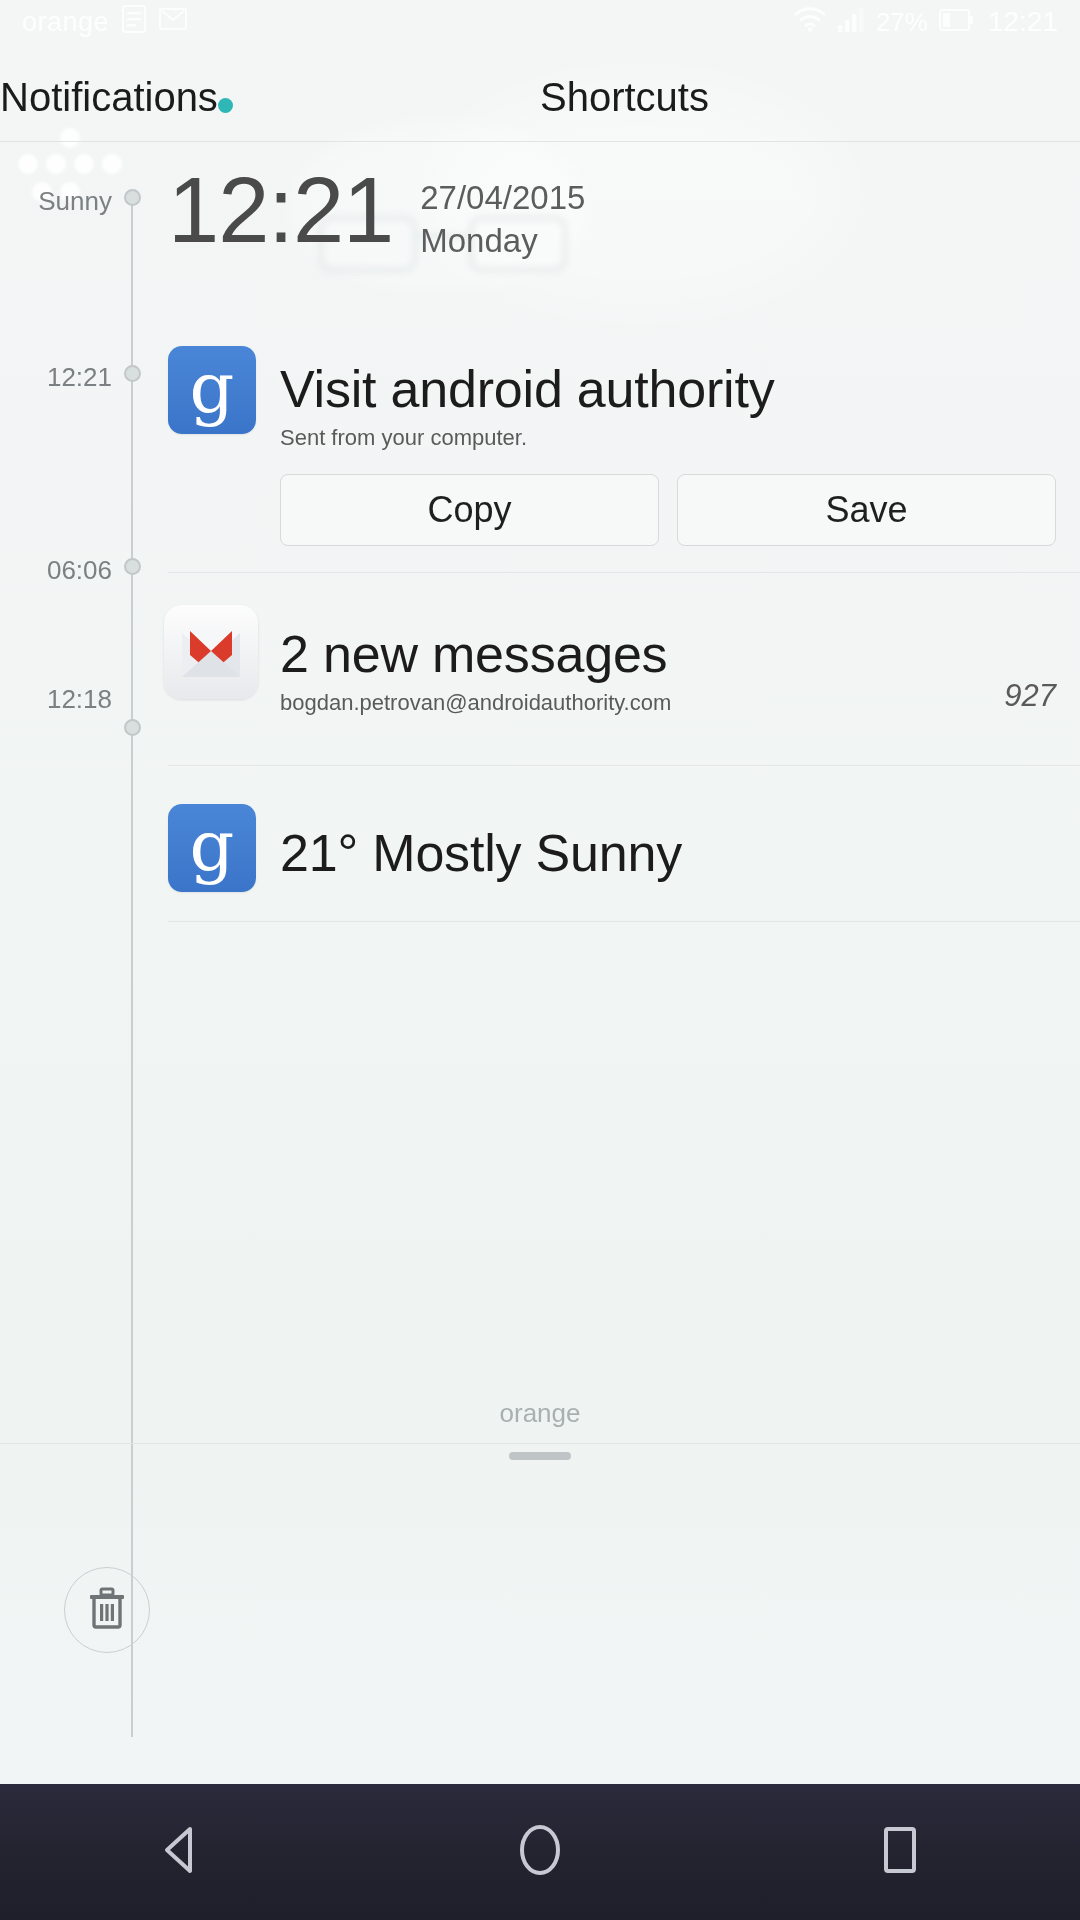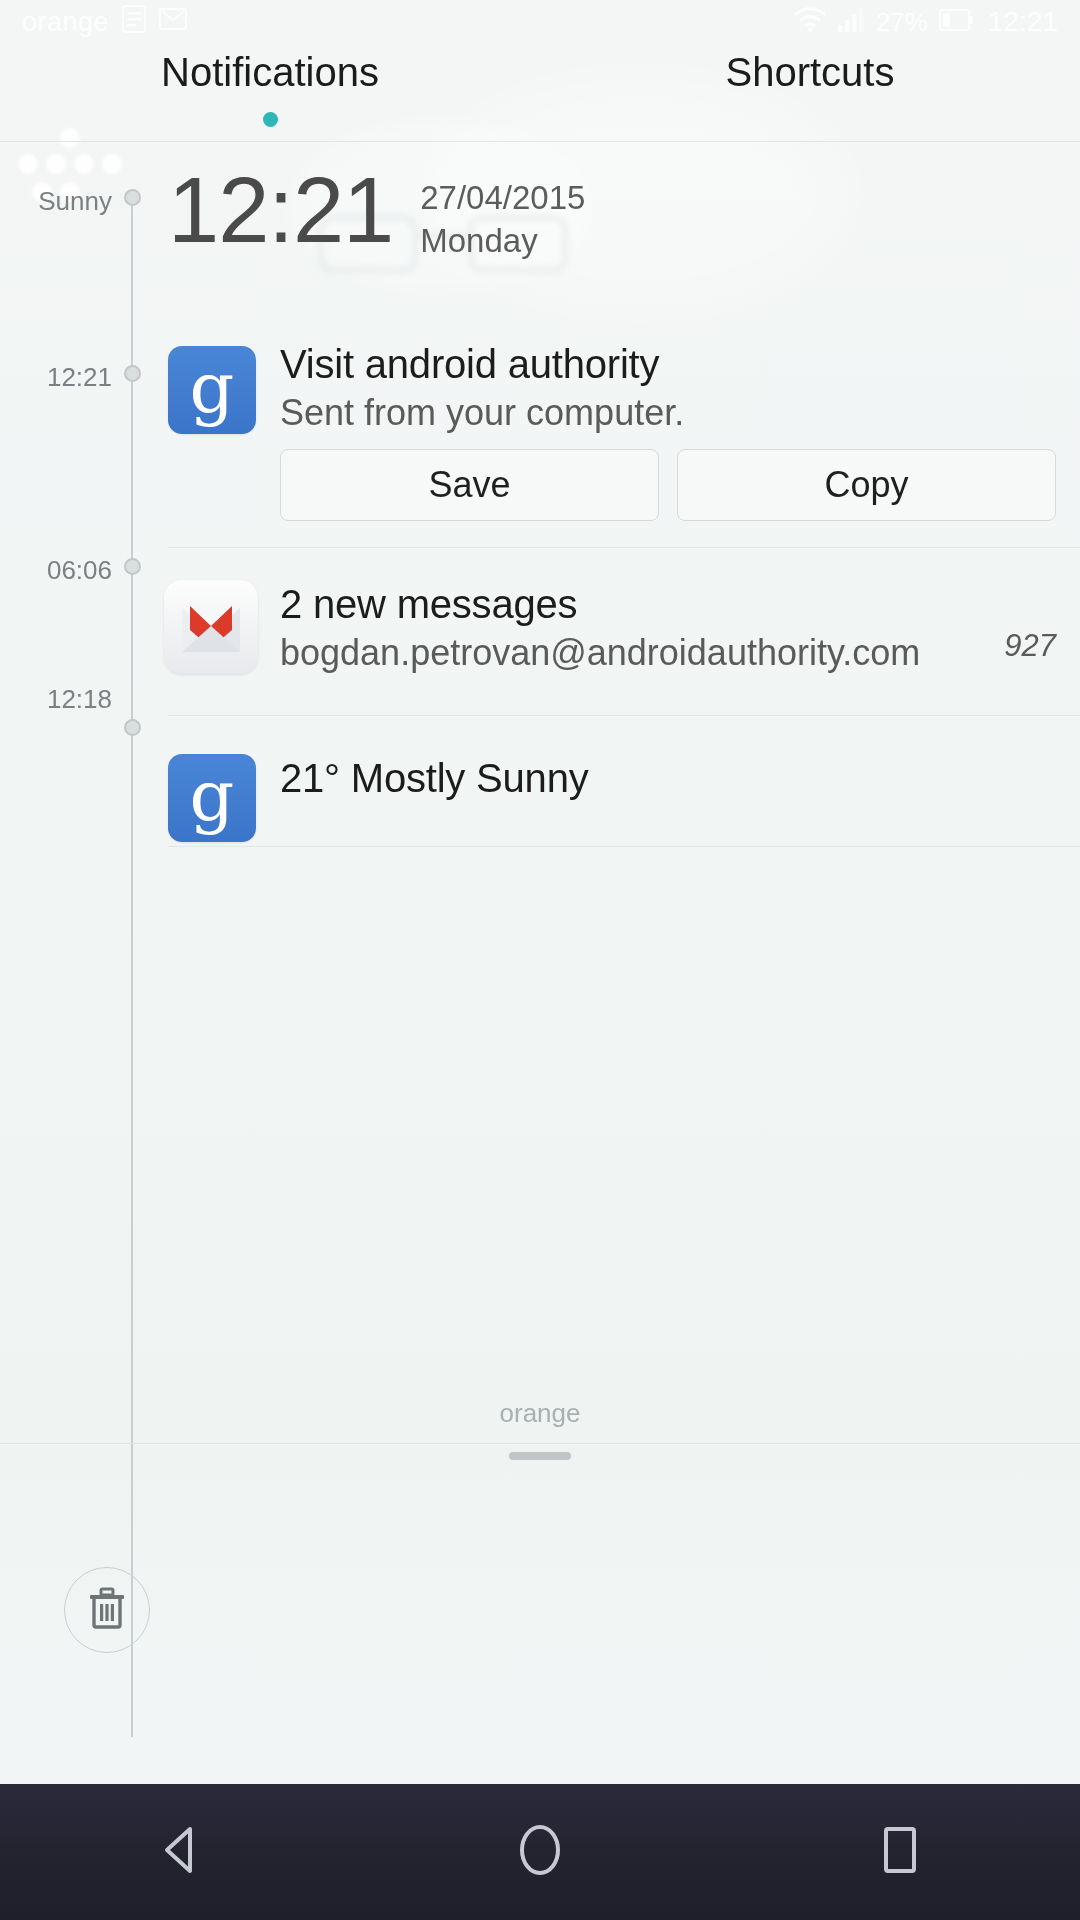--- a/index.html
+++ b/index.html
@@ -75,7 +75,7 @@
     display:flex; z-index:4;
   }
   .tab {
-    flex:1; display:flex; flex-direction:column;
+    flex:1; display:flex; flex-direction:row;
     align-items:center; justify-content:flex-start; padding-top:14px;
   }
   .tab .label { font-size:40px; color:#1b1b1b; font-weight:400; }

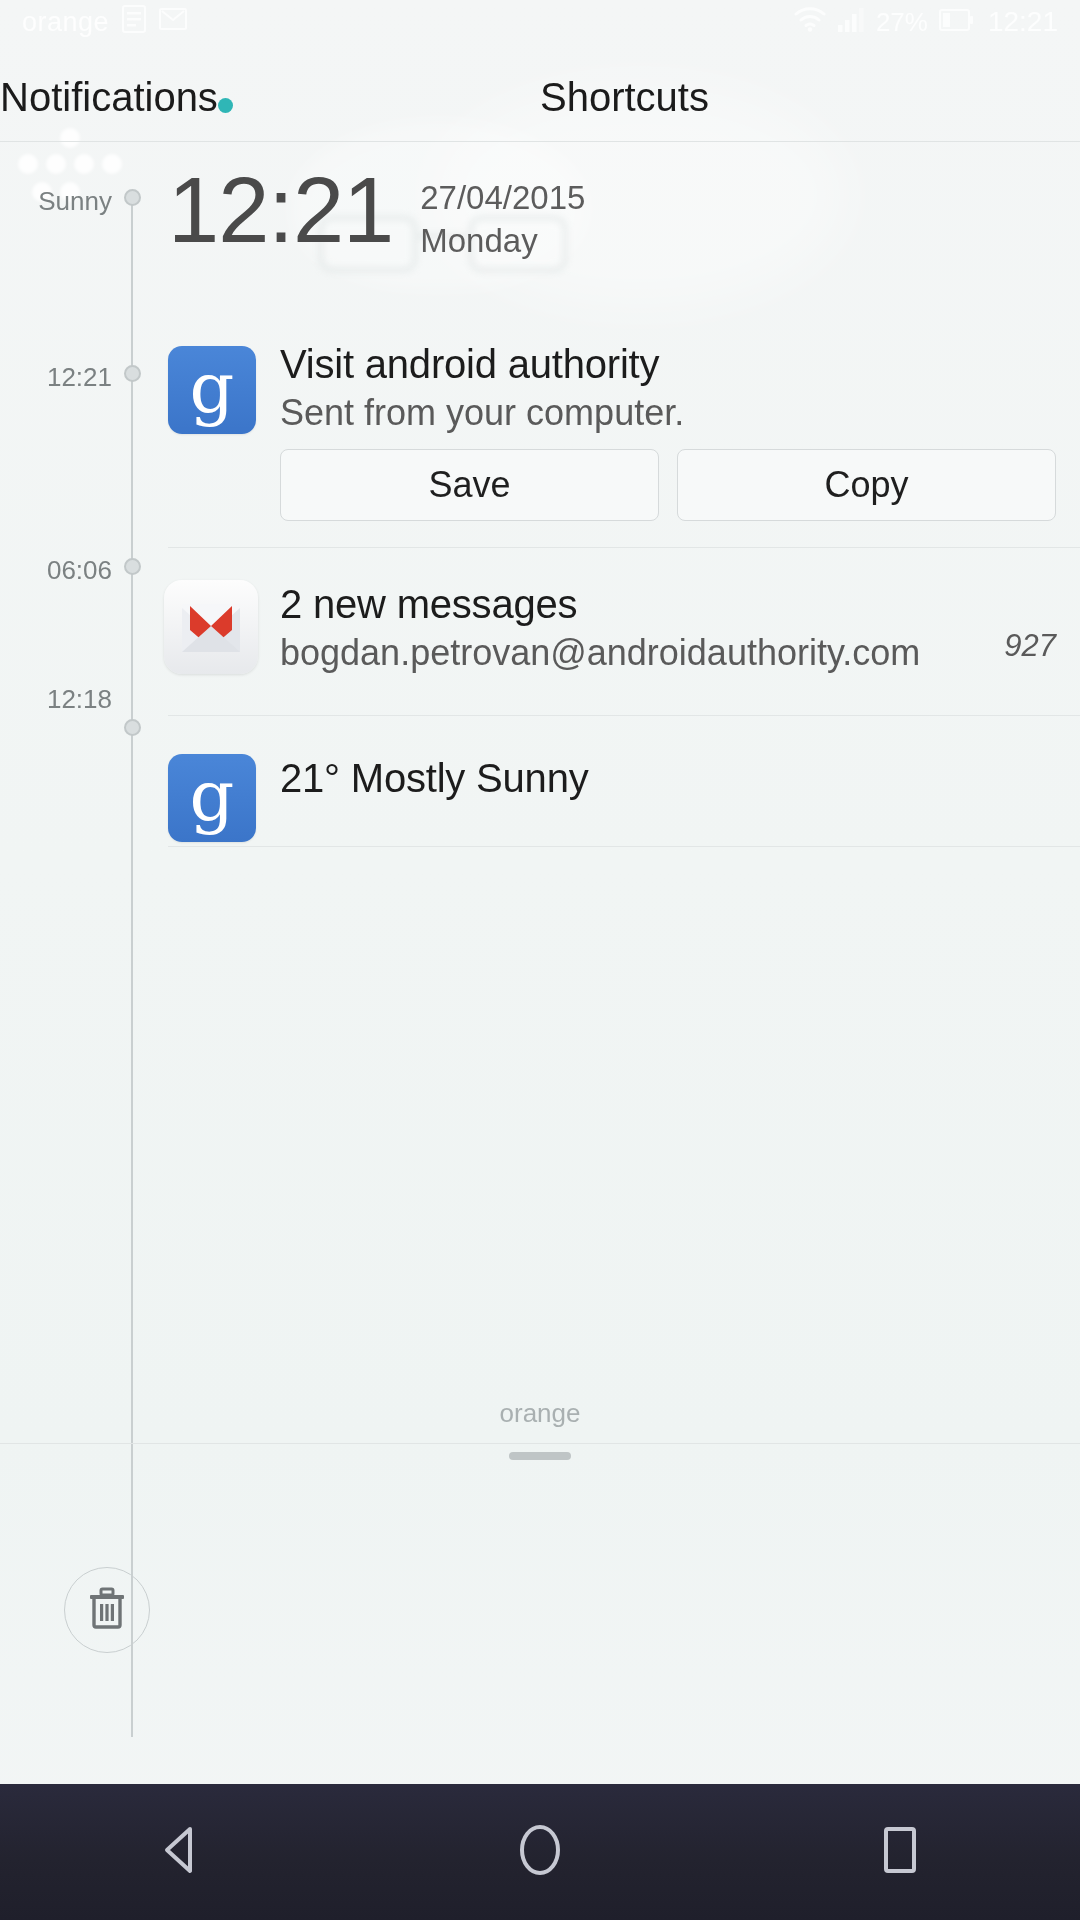--- a/index.html
+++ b/index.html
@@ -147,8 +147,8 @@
 
   .n-body { min-height:88px; }
   .n-title {
-    font-size:40px; color:#1c1c1c; line-height:48px;
-    font-weight:400; letter-spacing:-.2px;
+    font-size:52px; color:#1c1c1c; line-height:48px;
+    font-weight:400; letter-spacing:-.2px;margin-top:25px;
   }
   .n-sub {
     font-size:36px; color:#5a5a5a; line-height:40px; margin-top:5px;

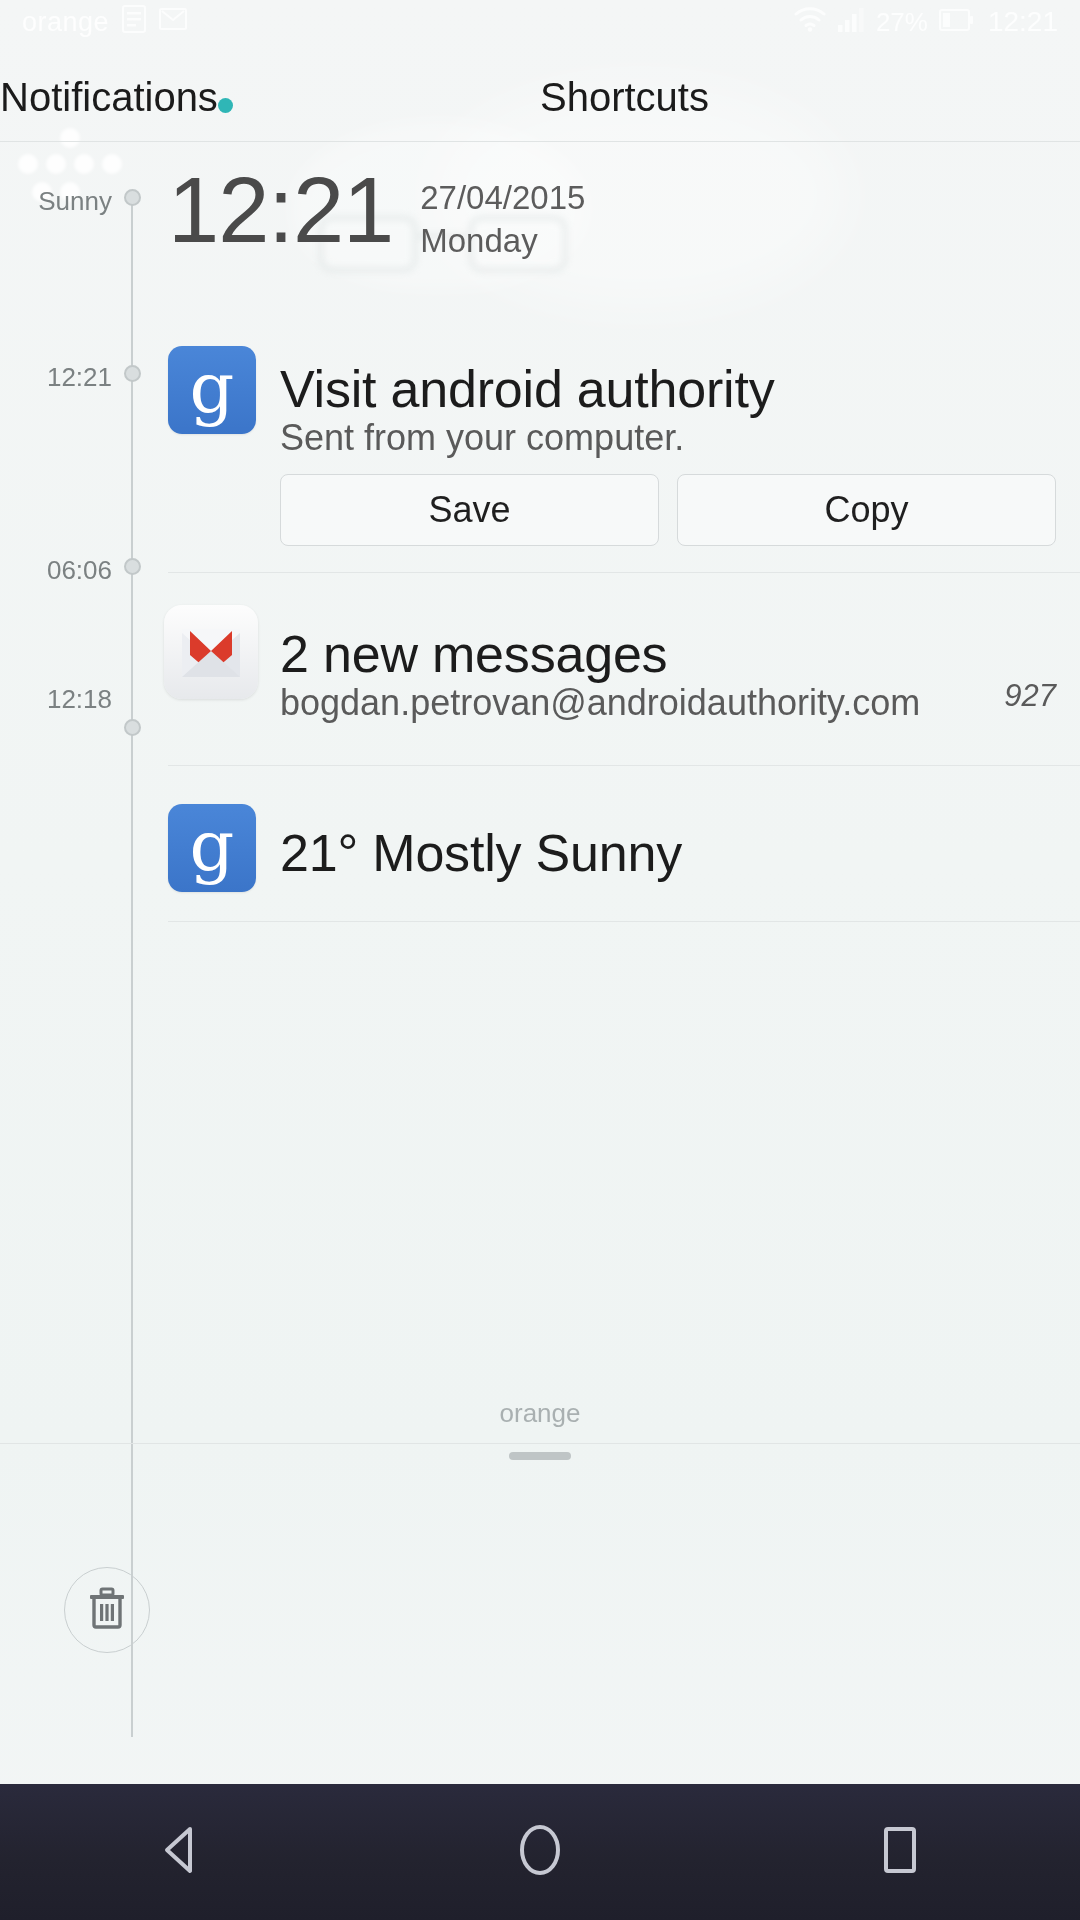--- a/index.html
+++ b/index.html
@@ -151,7 +151,7 @@
     font-weight:400; letter-spacing:-.2px;margin-top:25px;
   }
   .n-sub {
-    font-size:36px; color:#5a5a5a; line-height:40px; margin-top:5px;
+    font-size:22px; color:#5a5a5a; line-height:40px; margin-top:5px;
   }
   .n-row { display:flex; align-items:flex-start; }
   .n-row .n-sub { flex:1; }

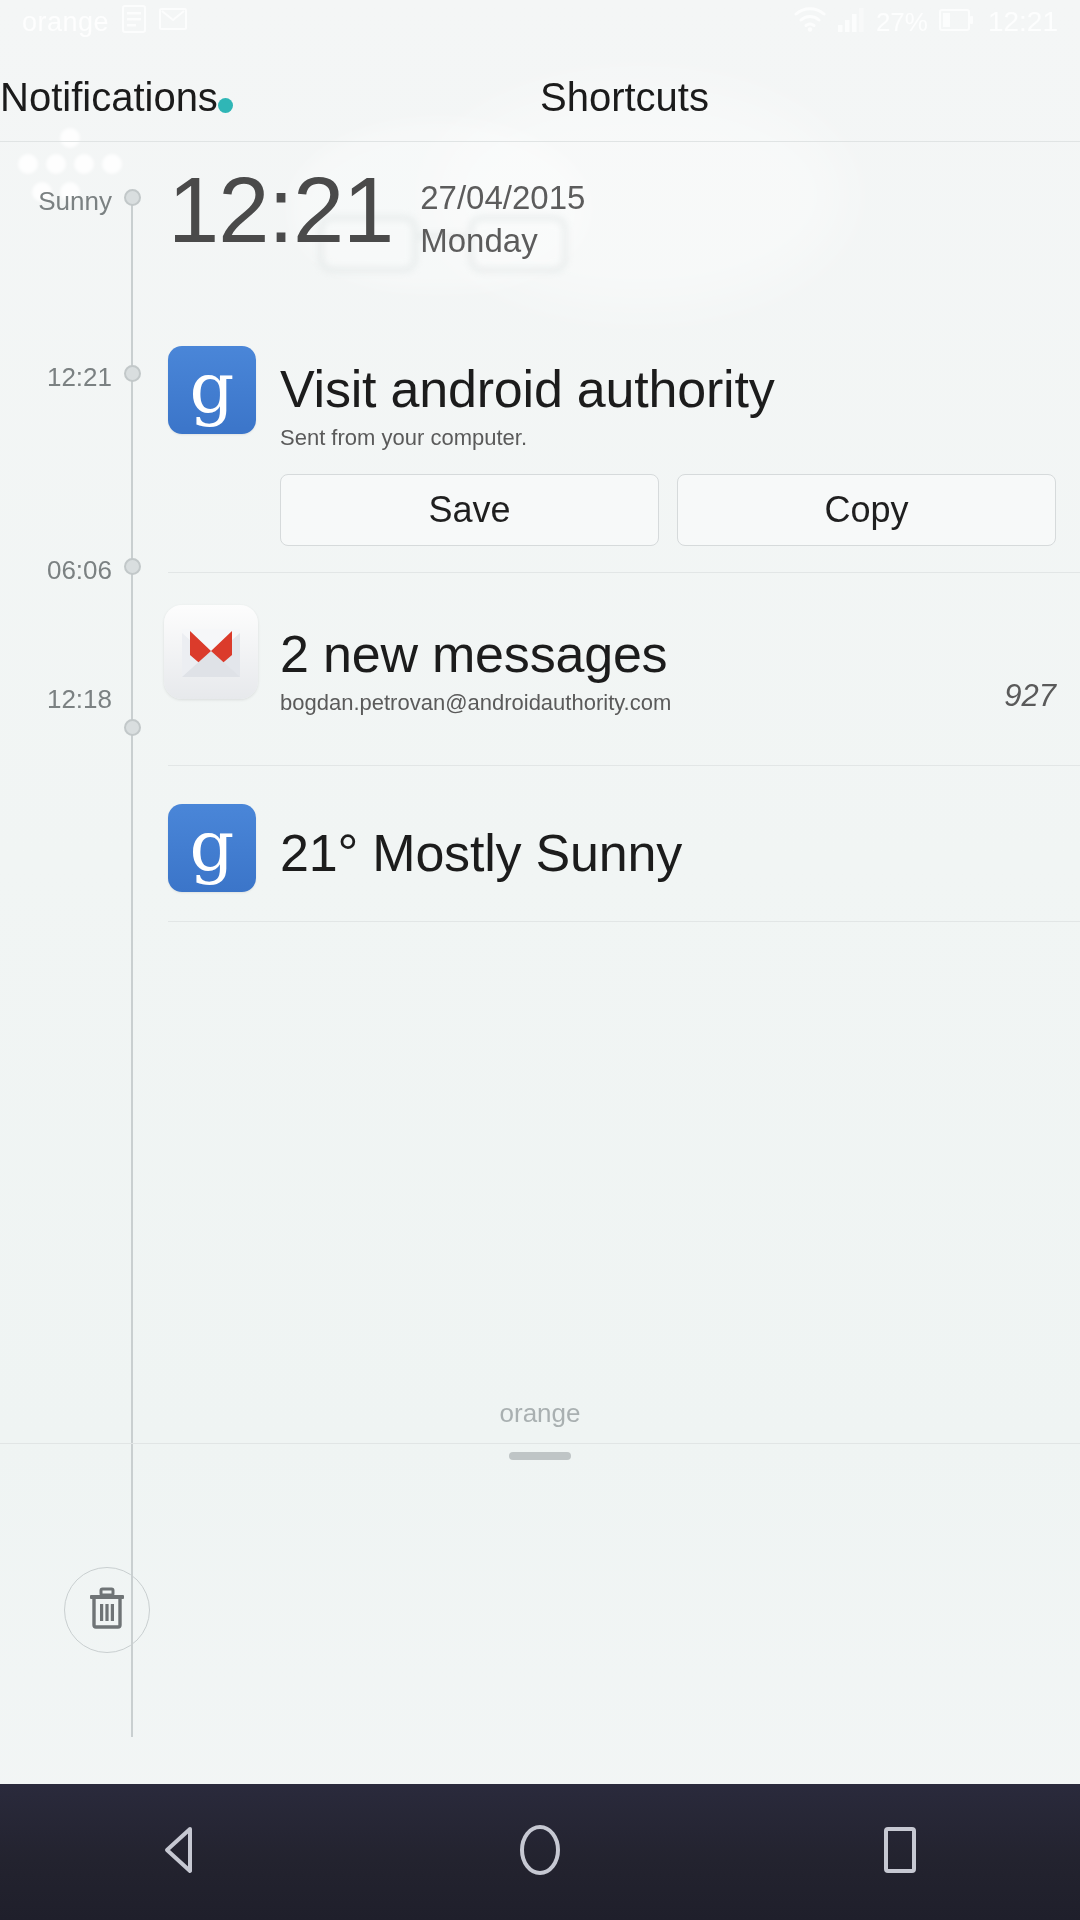--- a/index.html
+++ b/index.html
@@ -320,8 +320,8 @@
           <div class="n-sub">Sent from your computer.</div>
         </div>
         <div class="n-actions">
+          <div class="act-btn">Copy</div>
           <div class="act-btn">Save</div>
-          <div class="act-btn">Copy</div>
         </div>
       </div>
     </div>

